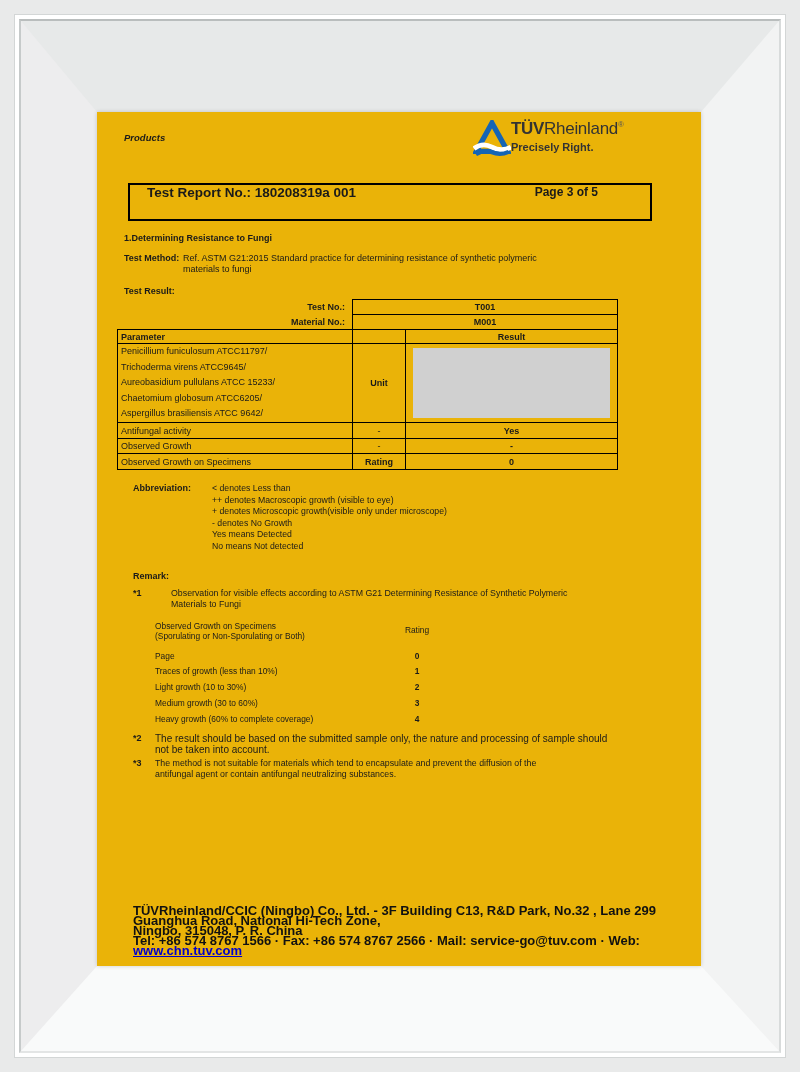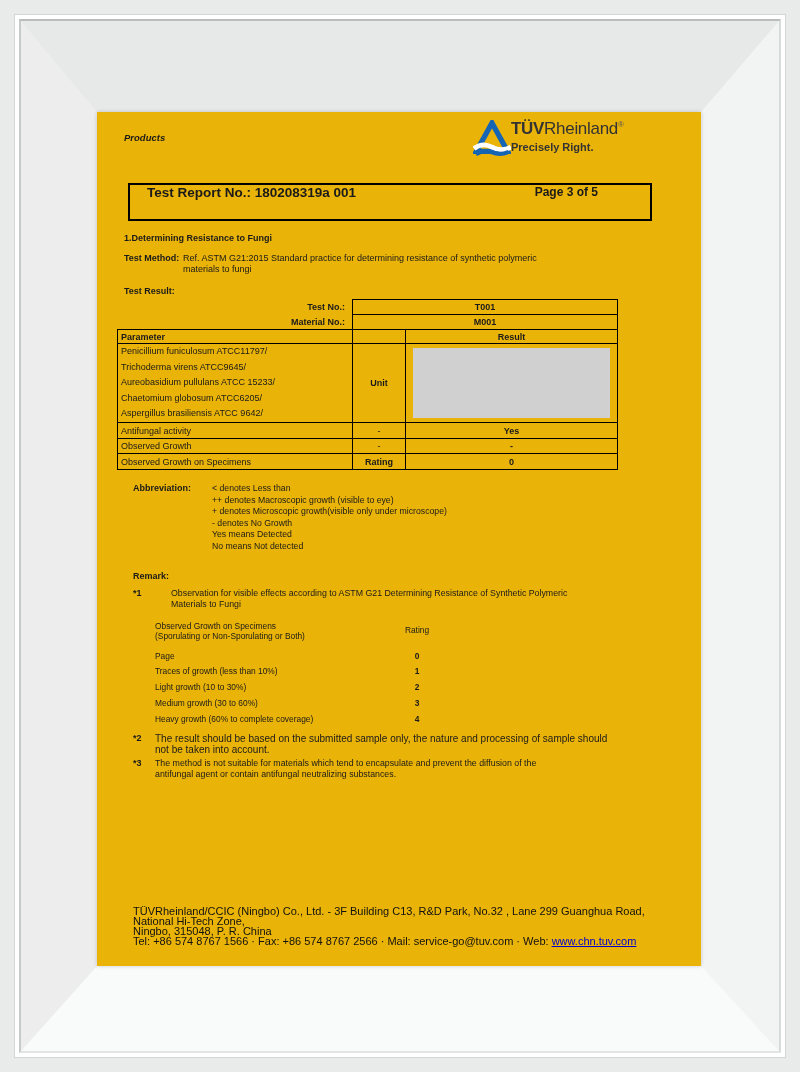--- a/index.html
+++ b/index.html
@@ -100,7 +100,7 @@
   .rt-val { left:290px; width:60px; text-align:center; font-weight:bold; }
 
   
-  .footer { left:36px; top:794px; width:540px; font-size:11px; font-weight:normal;
+  .footer { left:36px; top:794px; width:540px; font-size:13px; font-weight:bold;
     line-height:10px; color:#111; }
   .footer a { color:#0000cc; text-decoration:underline; }
 </style>

